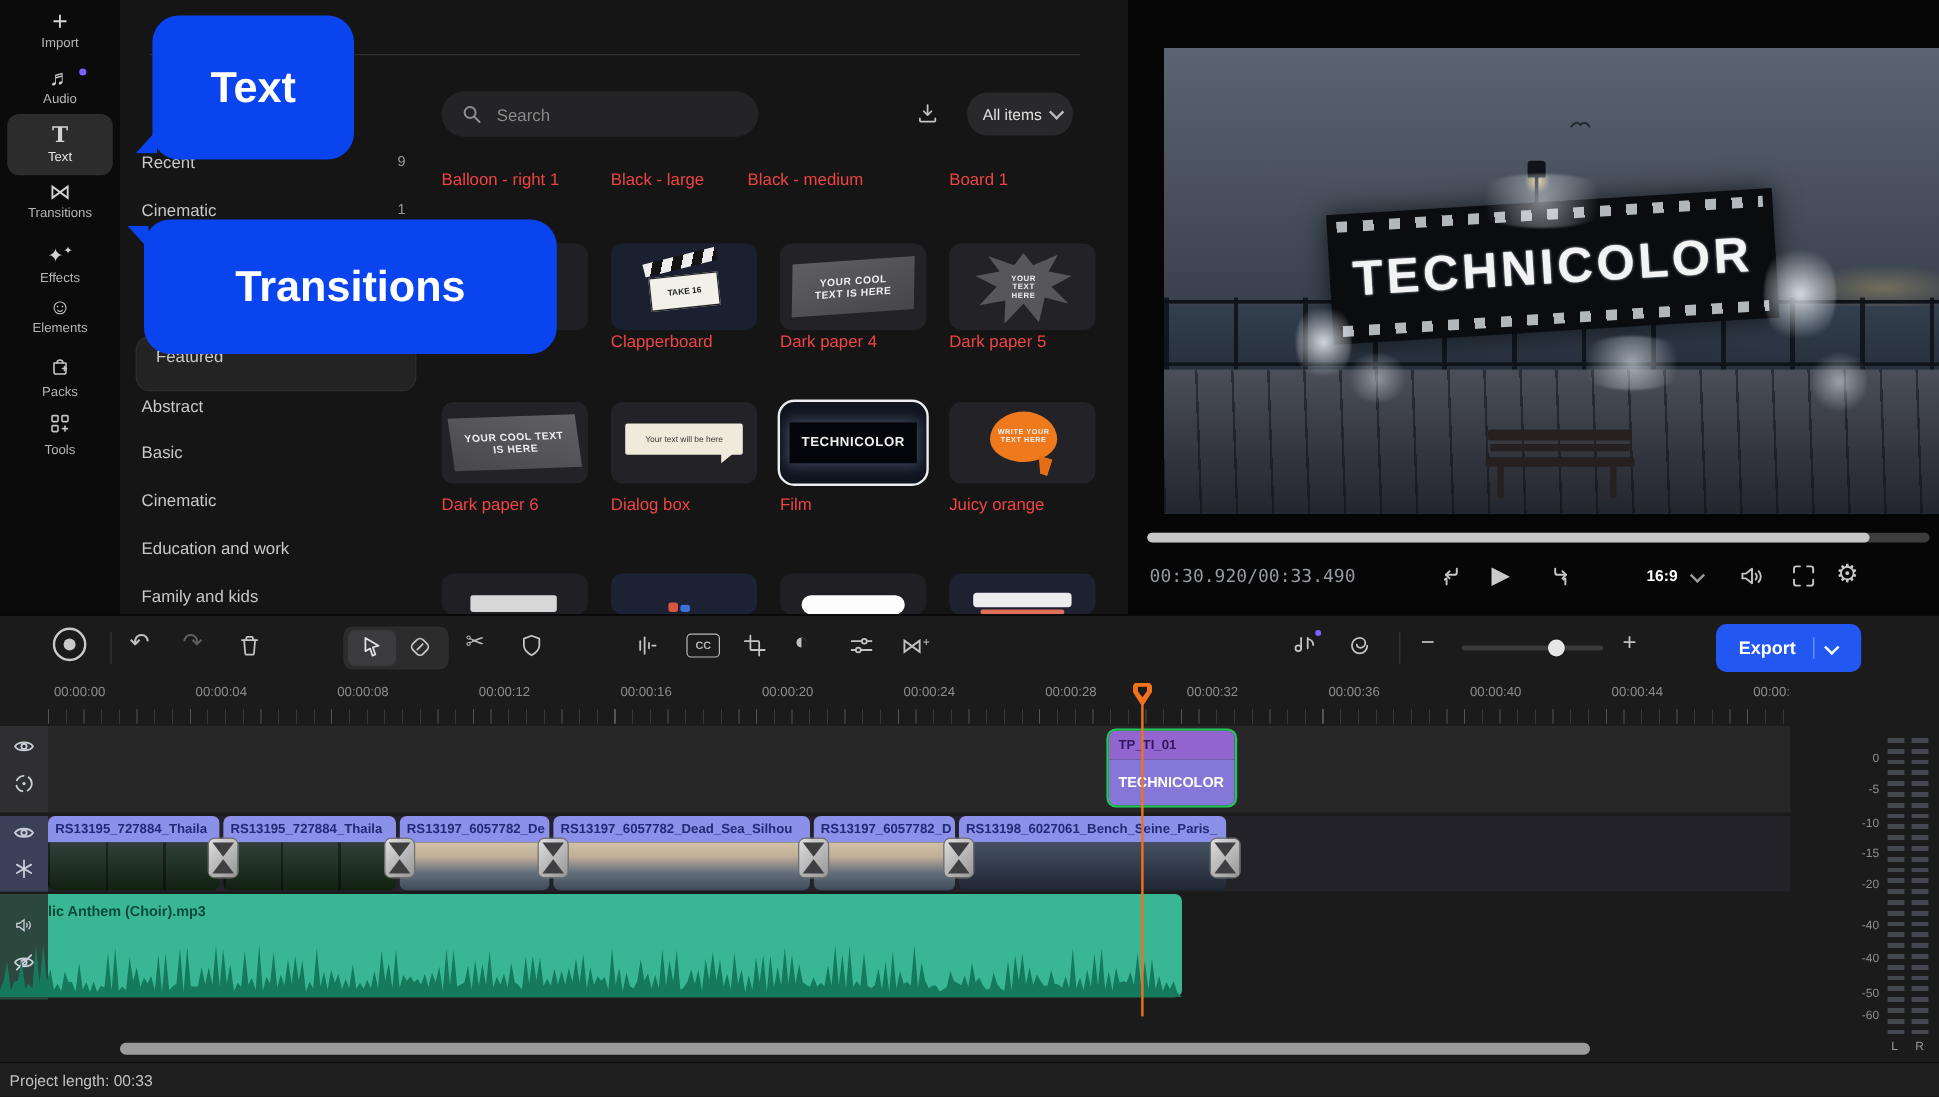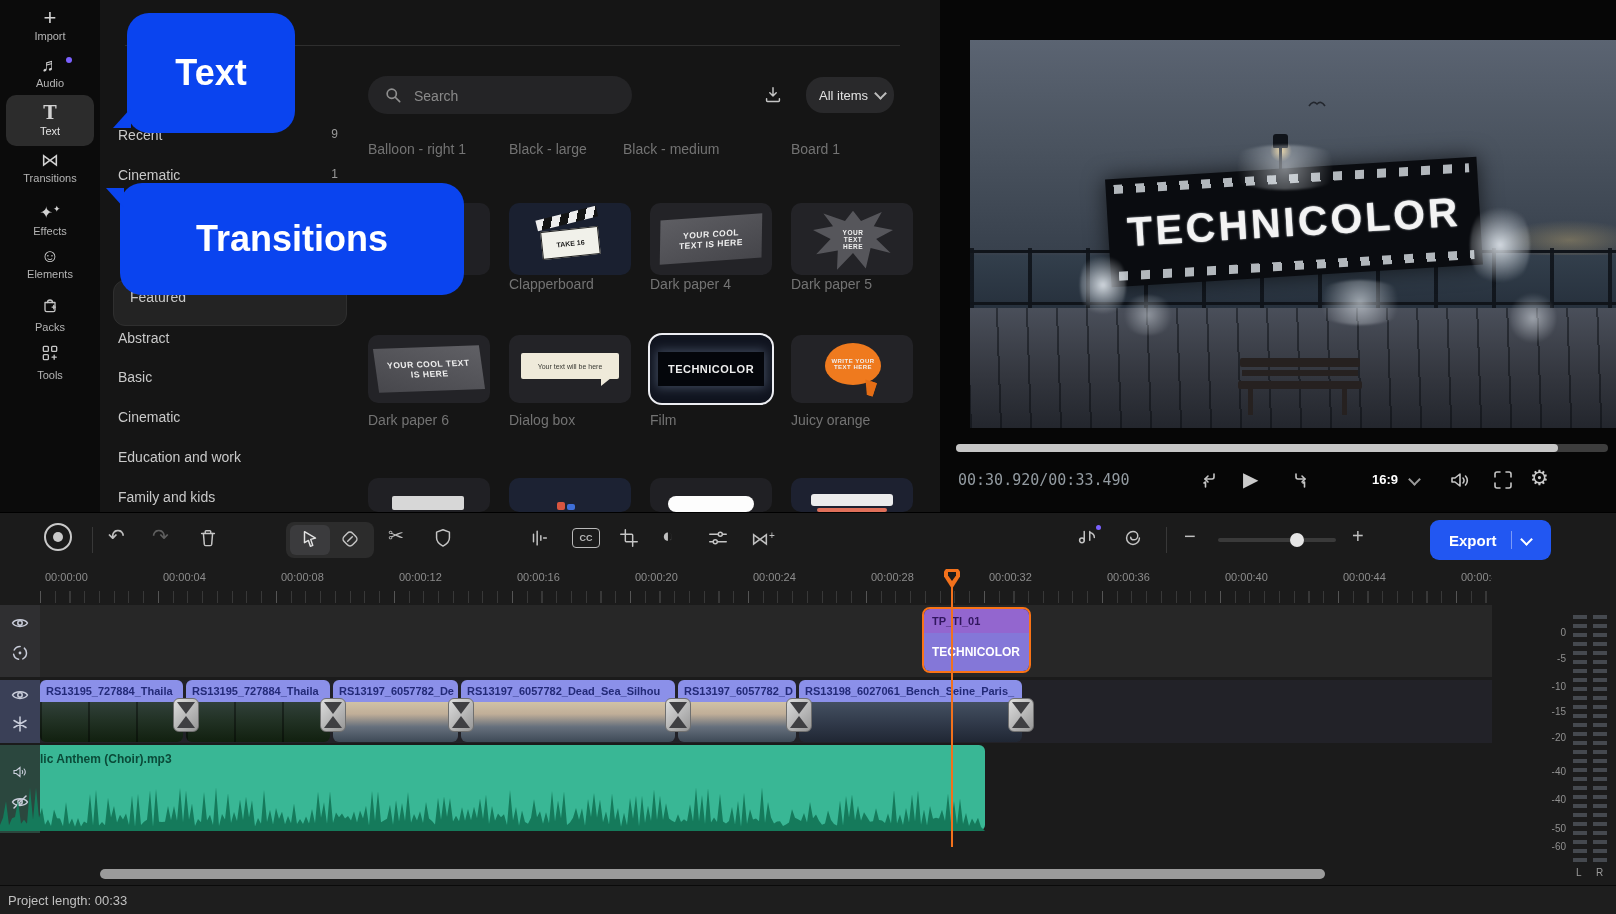--- a/index.html
+++ b/index.html
@@ -33,7 +33,7 @@
   .chev{display:inline-block;width:7px;height:7px;border-right:2px solid #bdbdbd;border-bottom:2px solid #bdbdbd;
         transform:rotate(45deg);margin-left:8px;margin-top:-4px;}
 
-  .glabel{width:132px;color:#737373;font-size:14px;white-space:nowrap;}
+  .glabel{width:132px;color:#ef4444;font-size:14px;white-space:nowrap;}
   .thumb{width:122px;height:72px;background:#202024;border-radius:10px;overflow:hidden;cursor:pointer;}
   .thumb3{height:68px;}
   .thumb-sel{outline:2px solid #ecedf2;outline-offset:0;border-radius:12px;}

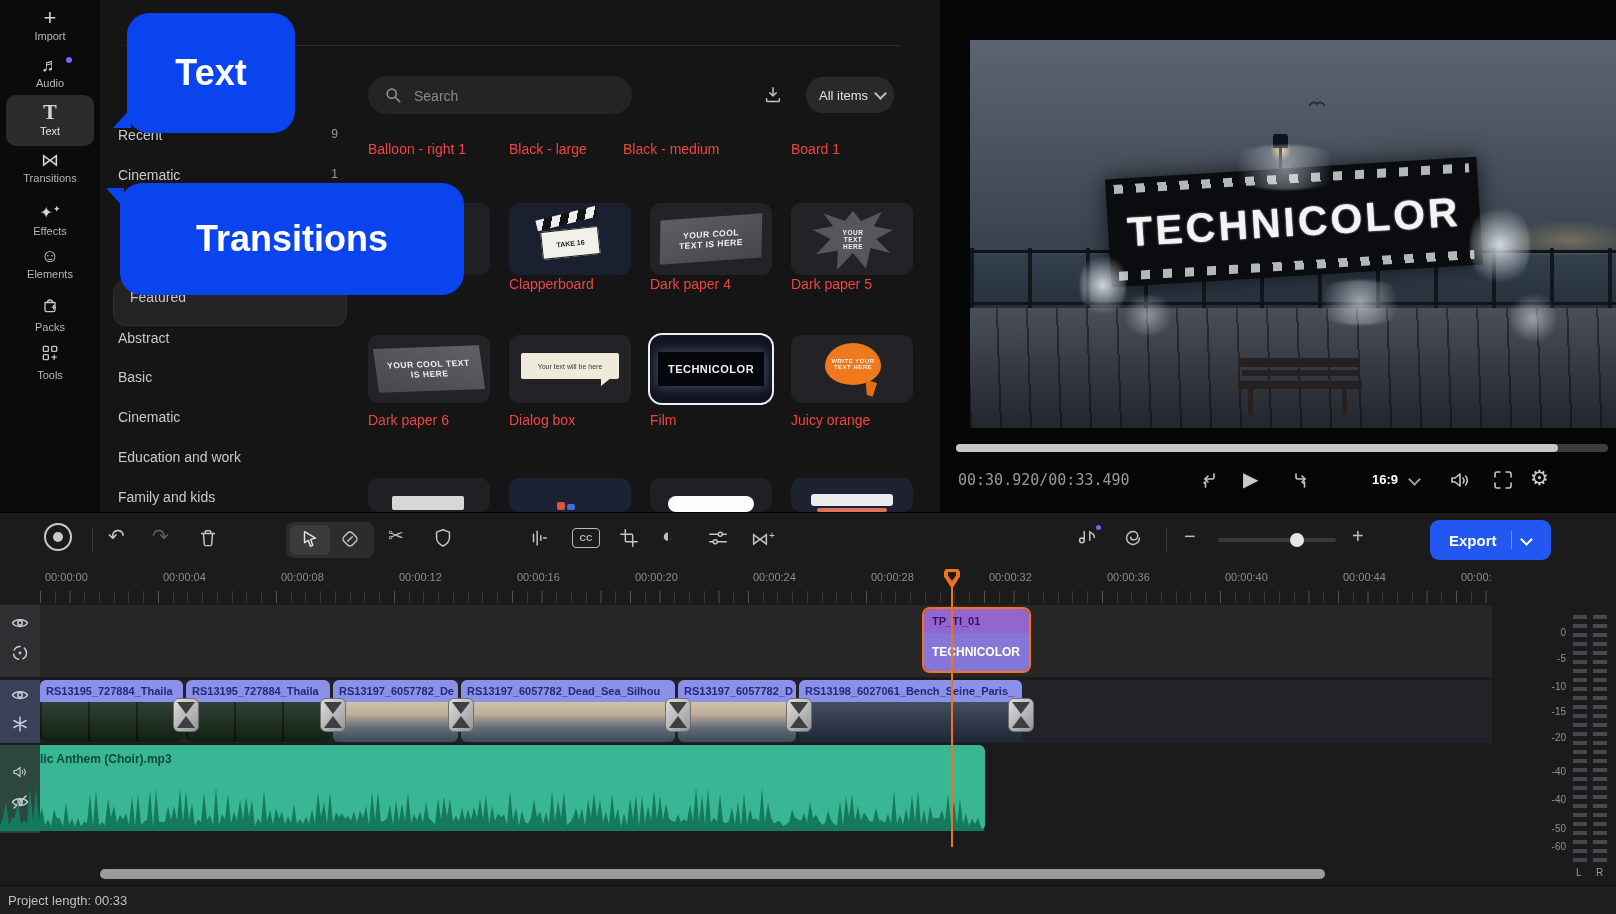--- a/index.html
+++ b/index.html
@@ -102,7 +102,7 @@
                background:linear-gradient(135deg,#dedede,#969696);border:1px solid #6f6f6f;box-sizing:border-box;}
   .trans-badge:before{content:"";position:absolute;left:3px;top:3px;border-left:9px solid transparent;border-right:9px solid transparent;border-top:12px solid #3f3f42;}
   .trans-badge:after{content:"";position:absolute;left:3px;bottom:3px;border-left:9px solid transparent;border-right:9px solid transparent;border-bottom:12px solid #3f3f42;}
-  .tclip{left:922px;top:2px;width:105px;height:62px;border:2px solid #f97316;border-radius:8px;overflow:hidden;cursor:pointer;}
+  .tclip{left:922px;top:2px;width:105px;height:62px;border:2px solid #22c55e;border-radius:8px;overflow:hidden;cursor:pointer;}
   .tclip .h{height:24px;background:#9366cf;color:#31165e;line-height:24px;padding-left:8px;}
   .tclip .b{height:38px;background:#8477d8;color:#fff;line-height:38px;padding-left:8px;font-size:12px;font-weight:bold;}
   .aclip{left:40px;top:0;width:985px;height:86px;background:#39b795;border-radius:6px;overflow:hidden;cursor:pointer;}

